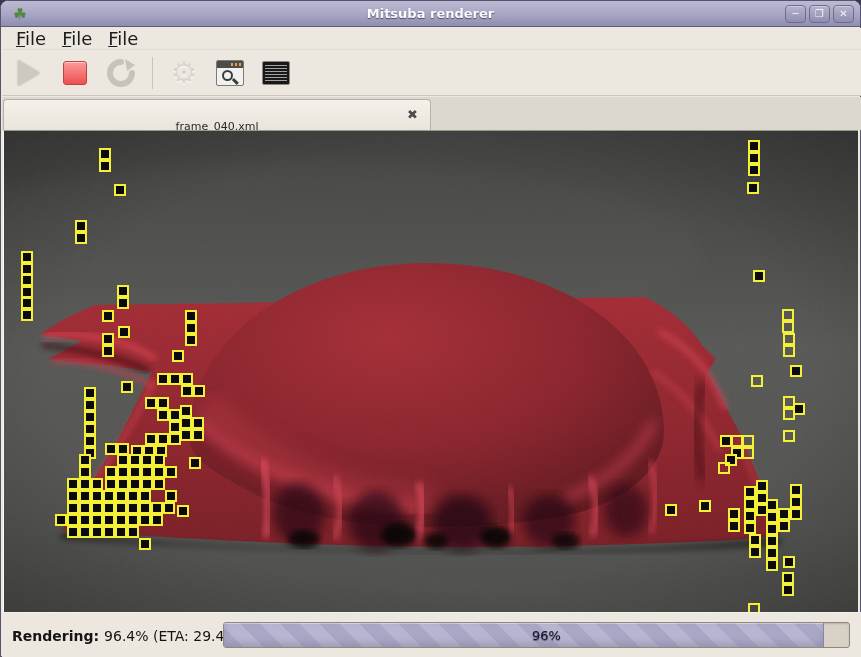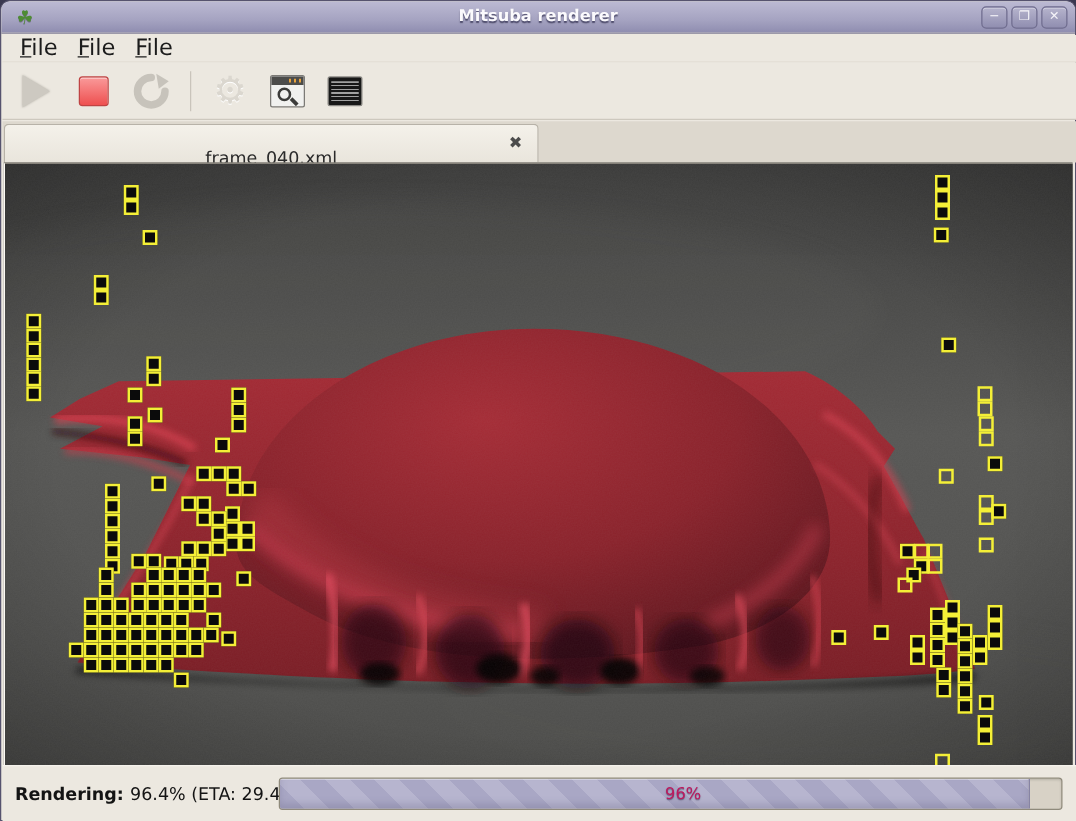--- a/index.html
+++ b/index.html
@@ -112,7 +112,7 @@
     border-radius:4px 4px 0 0;
     display:flex; align-items:center; justify-content:center;
   }
-  .tab-label { font-size:14px; color:#2a2a2a;margin-top:23px; }
+  .tab-label { font-size:11px; color:#2a2a2a;margin-top:23px; }
   .tab-close {
     position:absolute; right:12px; top:7px; font-size:13px; font-weight:bold;
     color:#4c4c4c; line-height:16px;

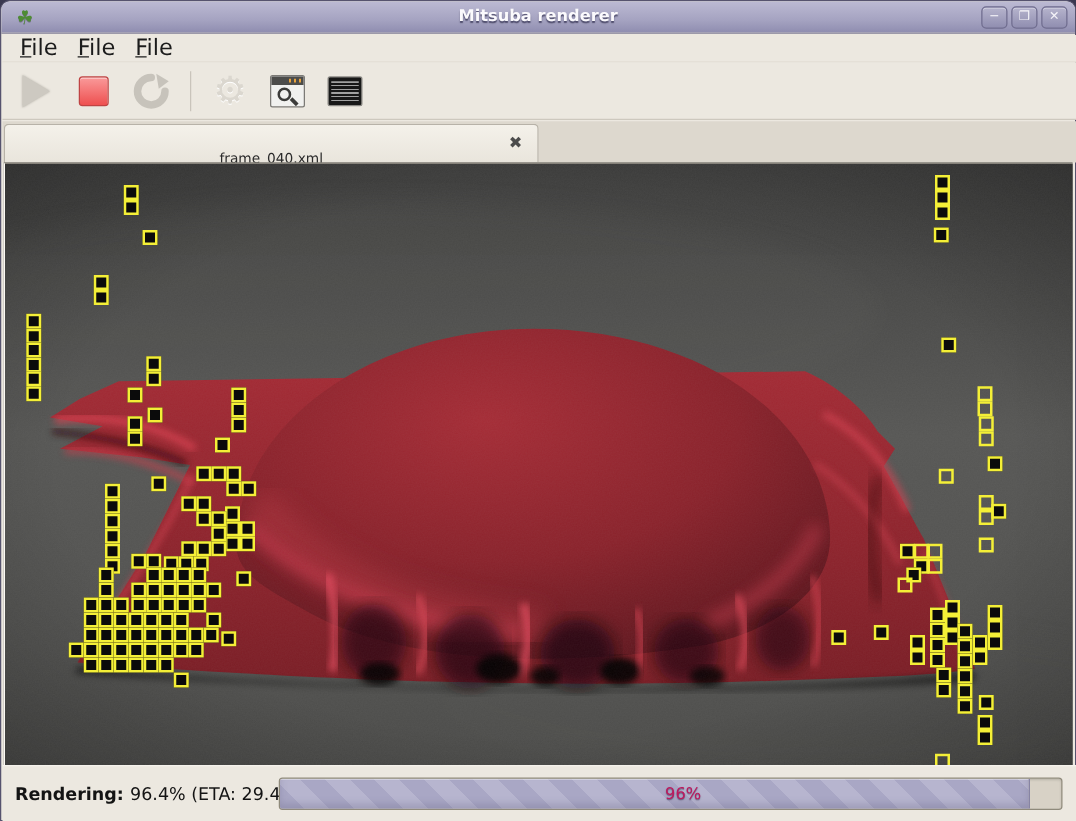--- a/index.html
+++ b/index.html
@@ -161,7 +161,7 @@
   .progress-label {
     position:absolute; left:0; right:0; top:0; height:100%;
     display:flex; align-items:center; justify-content:center;
-    font-size:13px; color:#be185d; text-shadow:0 1px 1px rgba(70,68,100,.8);padding-left:20px;
+    font-size:13px; color:#0f172a; text-shadow:0 1px 1px rgba(70,68,100,.8);padding-left:20px;
   }
 </style>
 </head>

